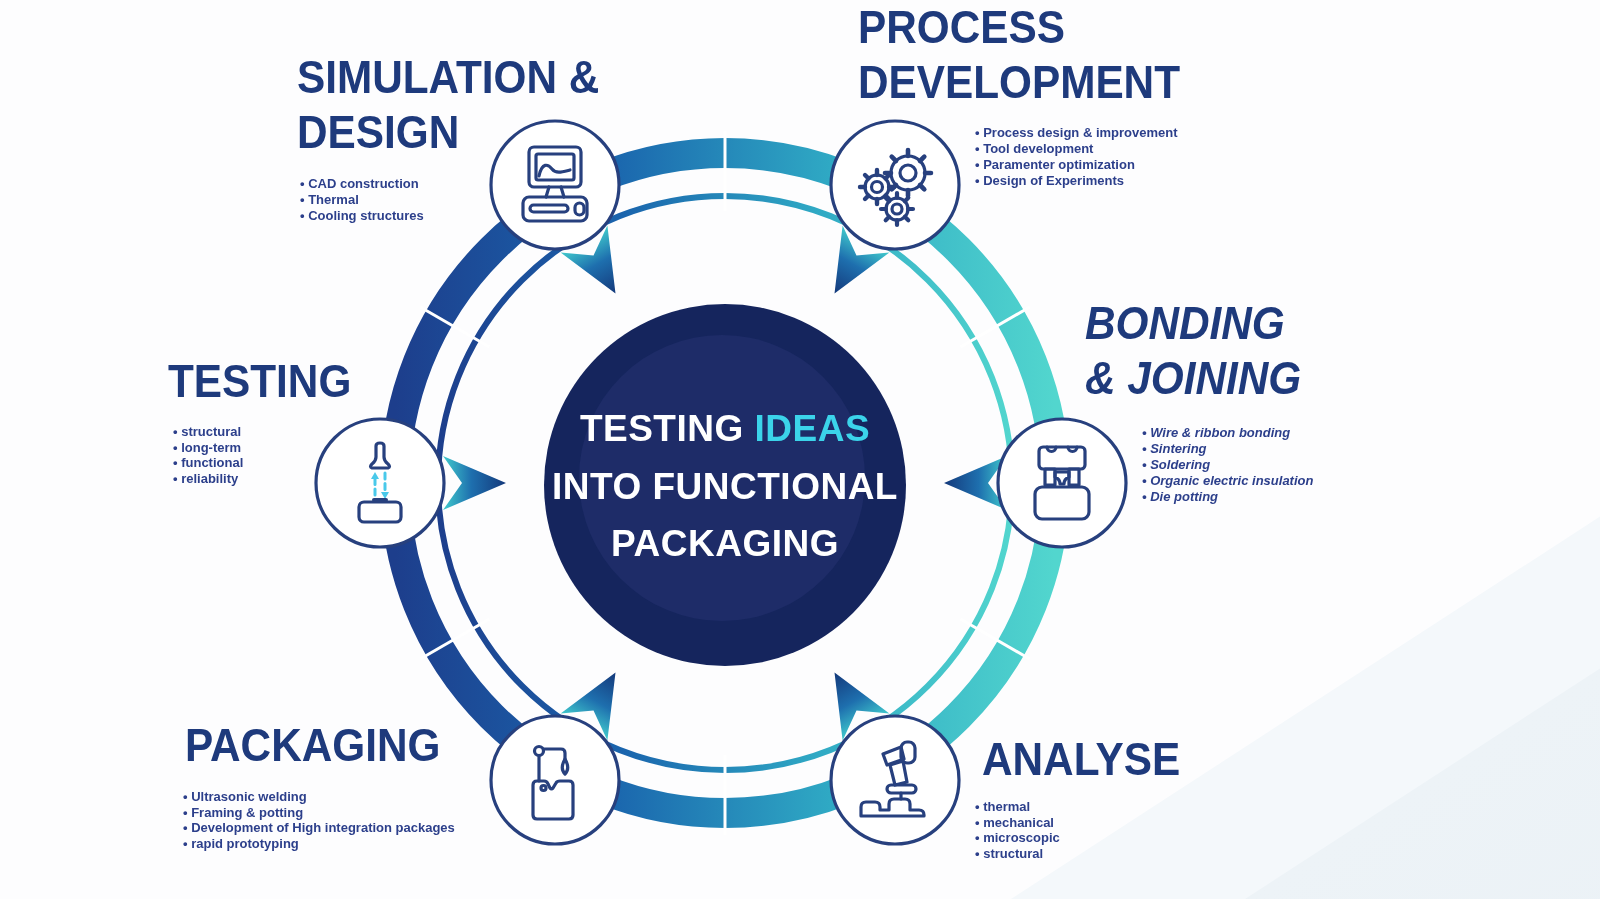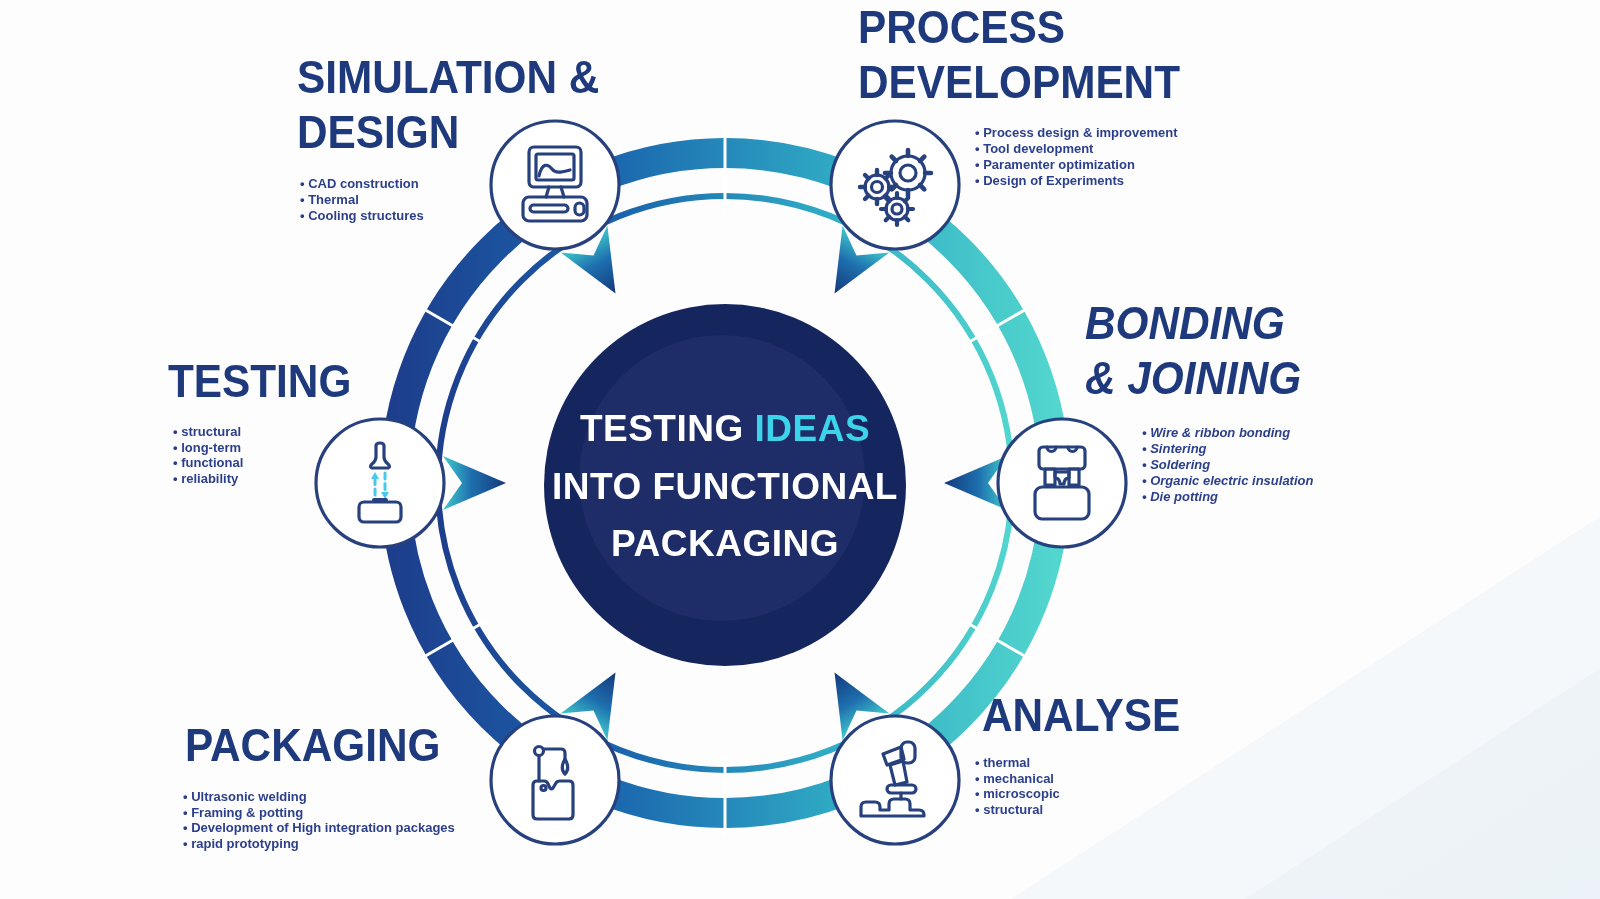--- a/index.html
+++ b/index.html
@@ -32,7 +32,7 @@
   .st-proc ul{margin:16px 0 0 117px;}
   .st-bond{left:1085px;top:296px;width:440px;font-style:italic;}
   .st-bond ul{margin:20px 0 0 57px;}
-  .st-ana{left:982px;top:688px;width:320px;}
+  .st-ana{left:982px;top:732px;width:320px;}
   .st-ana ul{margin:12px 0 0 -7px;}
   .st-pack{left:185px;top:718px;width:540px;}
   .st-pack ul{margin:16px 0 0 -2px;}

